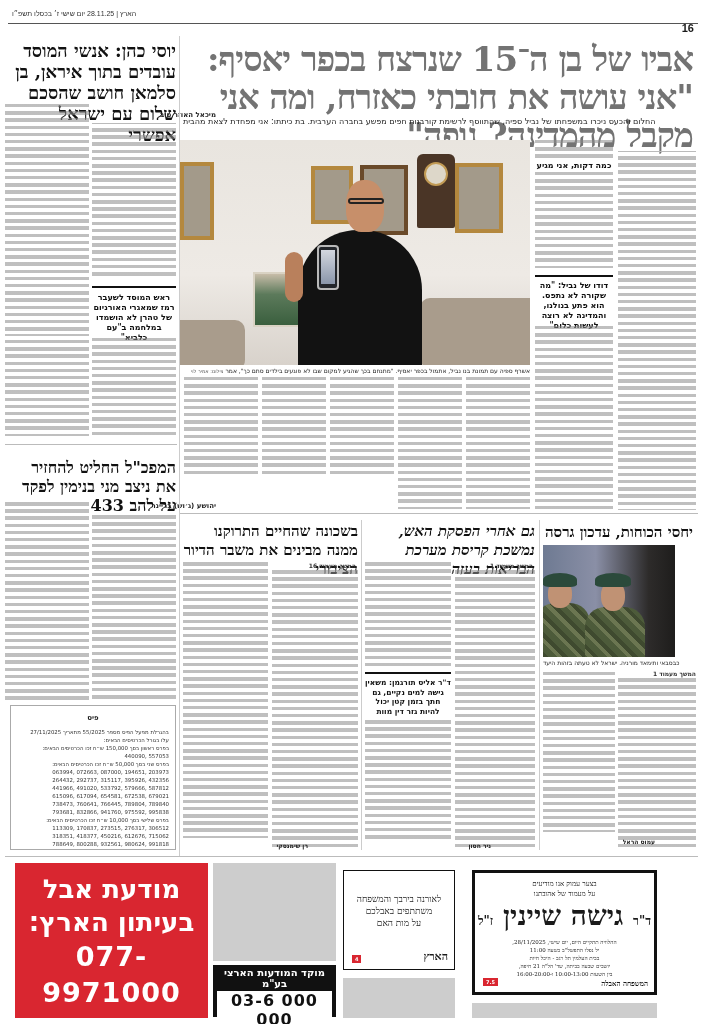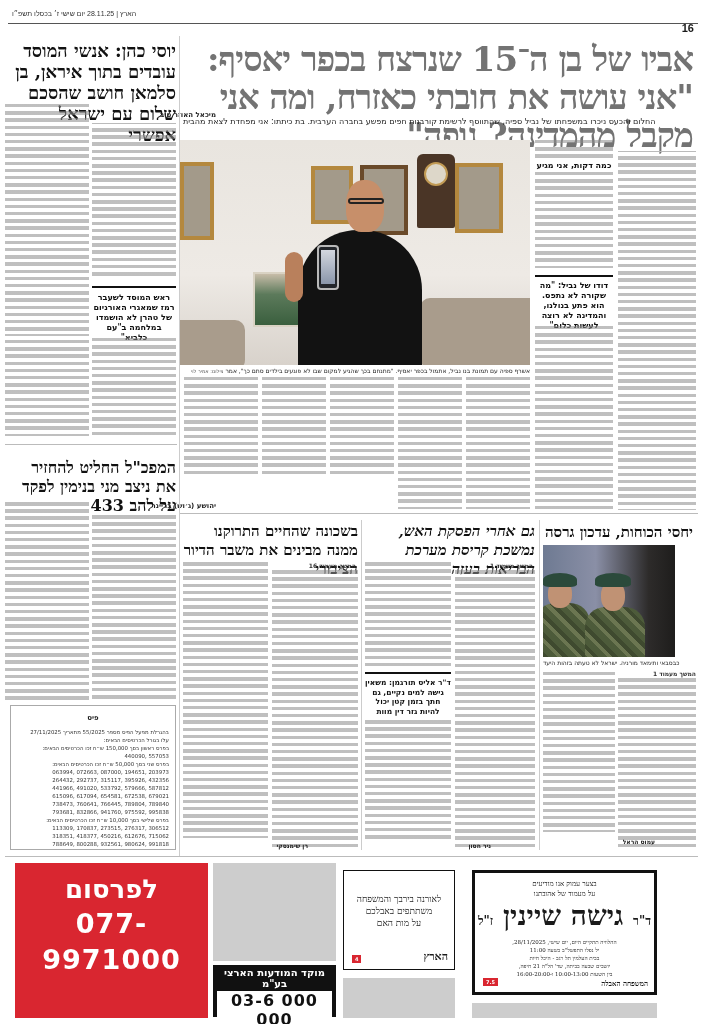--- a/index.html
+++ b/index.html
@@ -204,7 +204,6 @@
 <div class="abs thin-rule" style="left:5px;top:856px;width:693px;"></div>
 
 <div class="abs ad-red">
-  <div class="ad-red-line">לפרסום</div>
   <div class="ad-red-phone">077-9971000</div>
 </div>
 

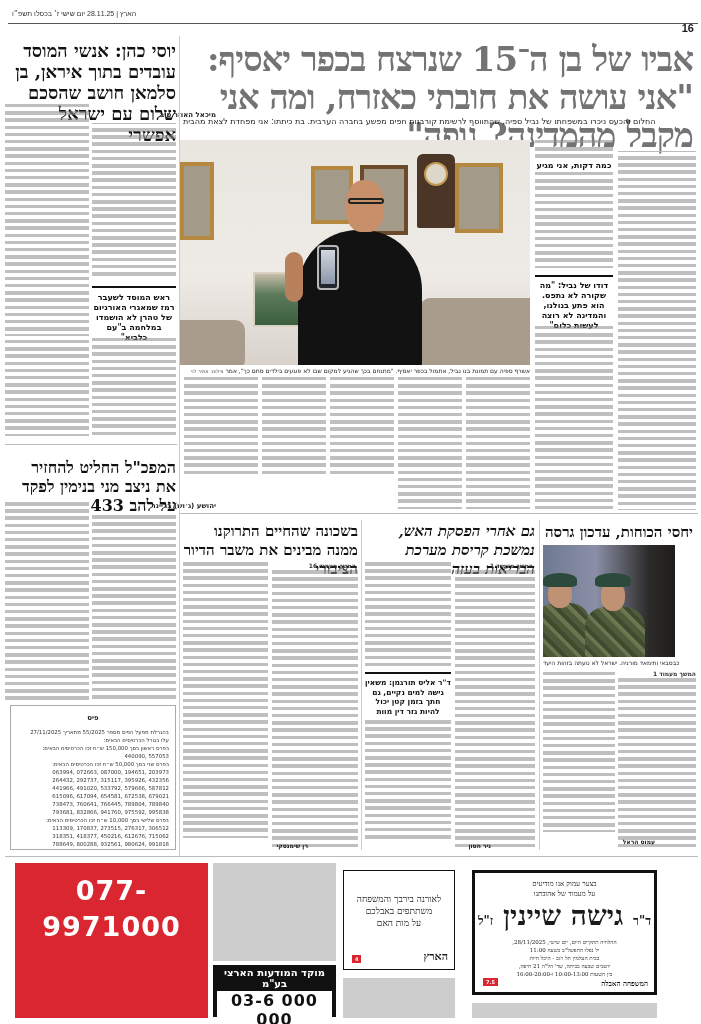--- a/index.html
+++ b/index.html
@@ -204,6 +204,7 @@
 <div class="abs thin-rule" style="left:5px;top:856px;width:693px;"></div>
 
 <div class="abs ad-red">
+  <div class="ad-red-line">מודעת אבל</div>
   <div class="ad-red-phone">077-9971000</div>
 </div>
 

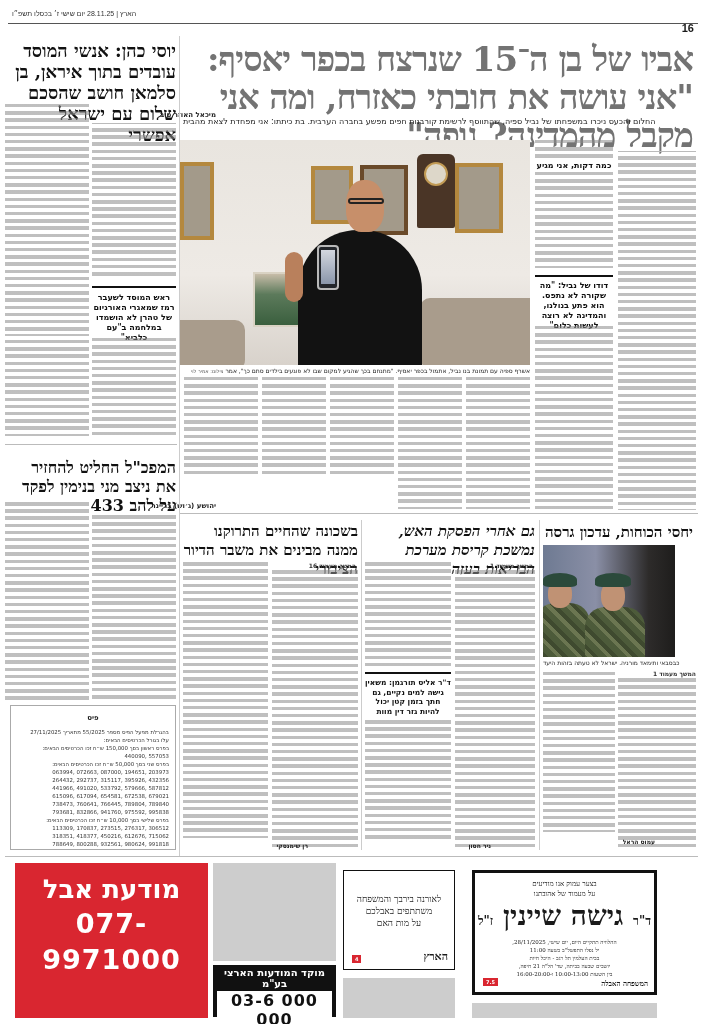--- a/index.html
+++ b/index.html
@@ -205,6 +205,7 @@
 
 <div class="abs ad-red">
   <div class="ad-red-line">מודעת אבל</div>
+  <div class="ad-red-line">בעיתון הארץ:</div>
   <div class="ad-red-phone">077-9971000</div>
 </div>
 

